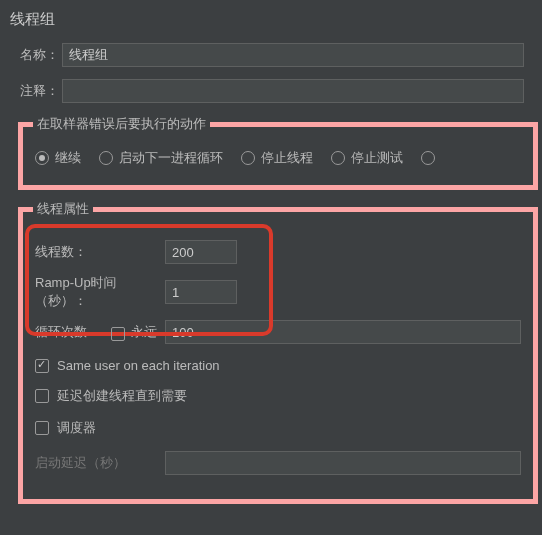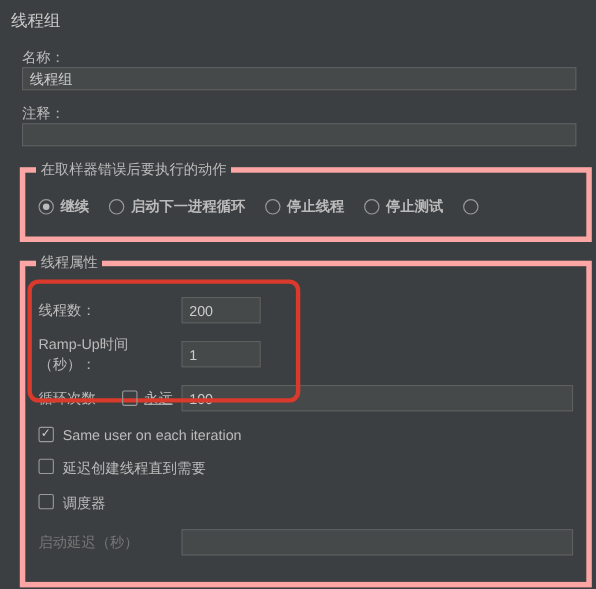--- a/index.html
+++ b/index.html
@@ -20,8 +20,8 @@
     }
     .form-row {
       display: flex;
+      align-items: center;
       margin: 4px 18px 12px 12px;
-      flex-direction: column;
     }
     .form-label {
       width: 42px;

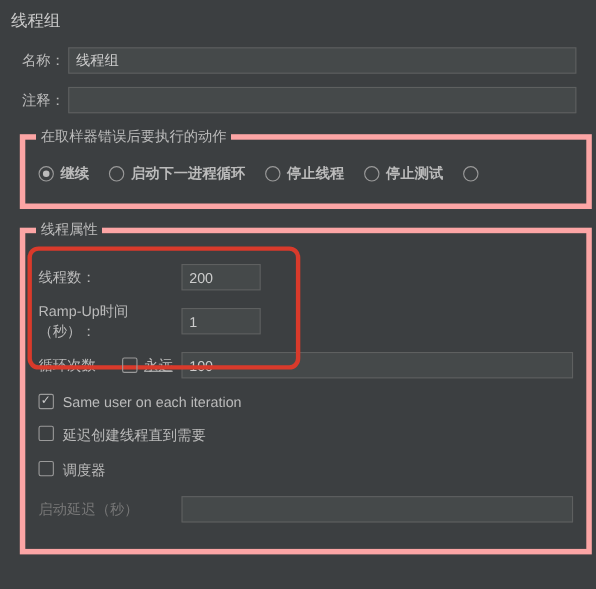--- a/index.html
+++ b/index.html
@@ -48,7 +48,7 @@
       padding: 0 4px;
       font-size: 13px;
     }
-    .radio-row { display: flex; align-items: center; gap: 18px; padding: 4px 2px; font-weight: bold; }
+    .radio-row { display: flex; align-items: center; gap: 18px; padding: 4px 2px; }
     .radio-item { display: flex; align-items: center; gap: 6px; cursor: pointer; }
     .radio-circle {
       width: 14px; height: 14px; border-radius: 50%;

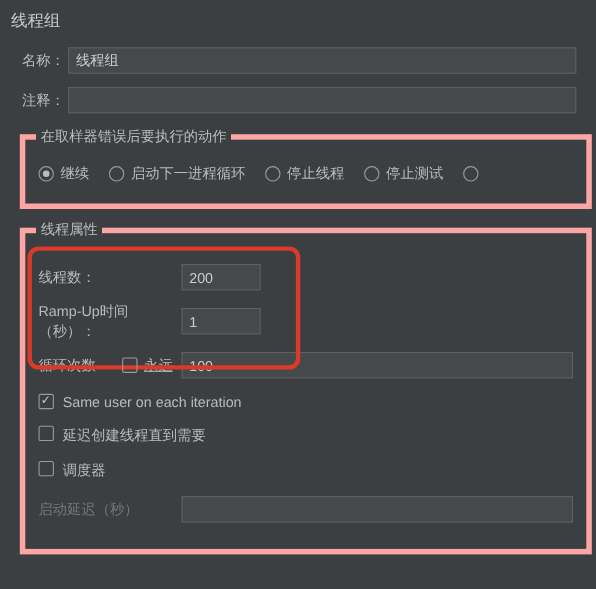--- a/index.html
+++ b/index.html
@@ -75,7 +75,7 @@
       display: flex; gap: 8px;
       margin: 14px 2px; cursor: pointer;
     }
-    .inline-cb { display: flex; align-items: center; gap: 6px; margin-right: 8px; text-decoration: underline; }
+    .inline-cb { display: flex; align-items: flex-end; gap: 6px; margin-right: 8px; }
     .highlight-box {
       position: absolute;
       border: 4px solid #d93a2b;

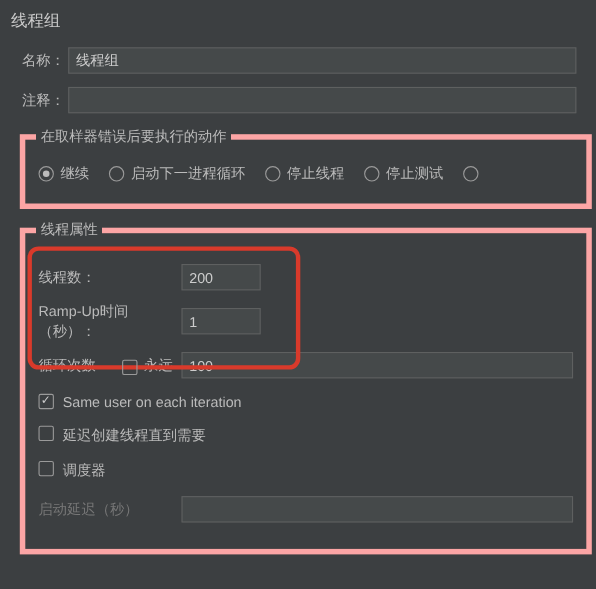--- a/index.html
+++ b/index.html
@@ -72,7 +72,7 @@
       position: absolute; top: -2px; left: 1px;
     }
     .cb-row {
-      display: flex; gap: 8px;
+      display: flex; align-items: center; gap: 8px;
       margin: 14px 2px; cursor: pointer;
     }
     .inline-cb { display: flex; align-items: flex-end; gap: 6px; margin-right: 8px; }

